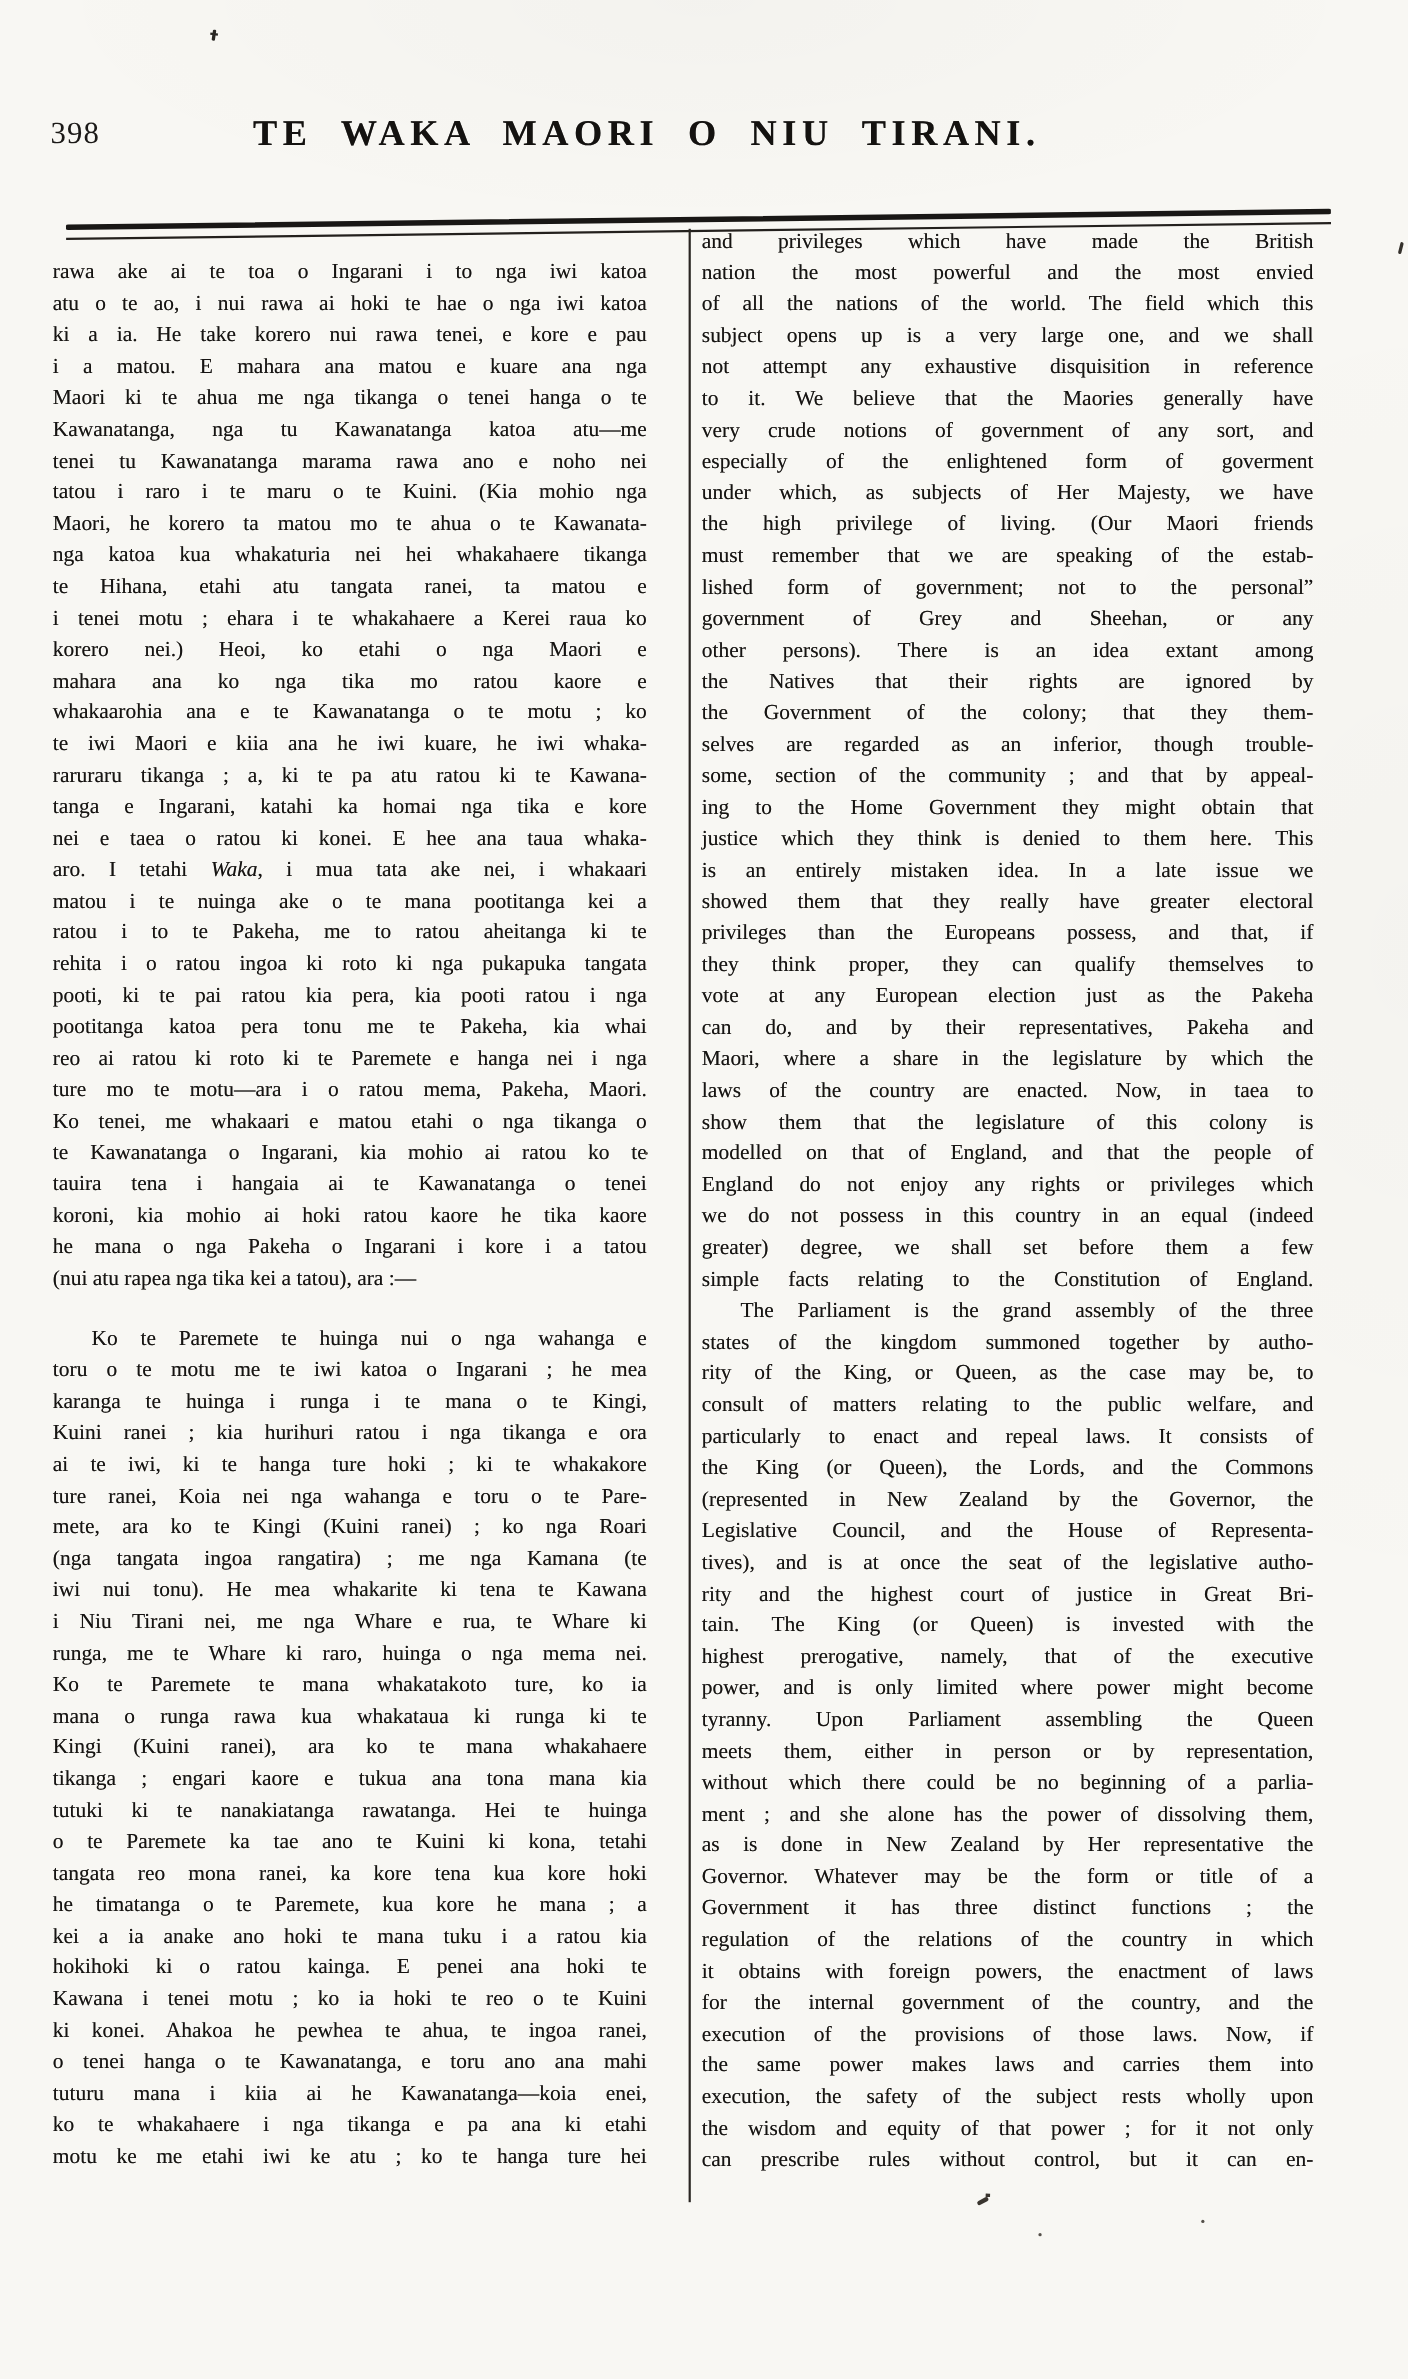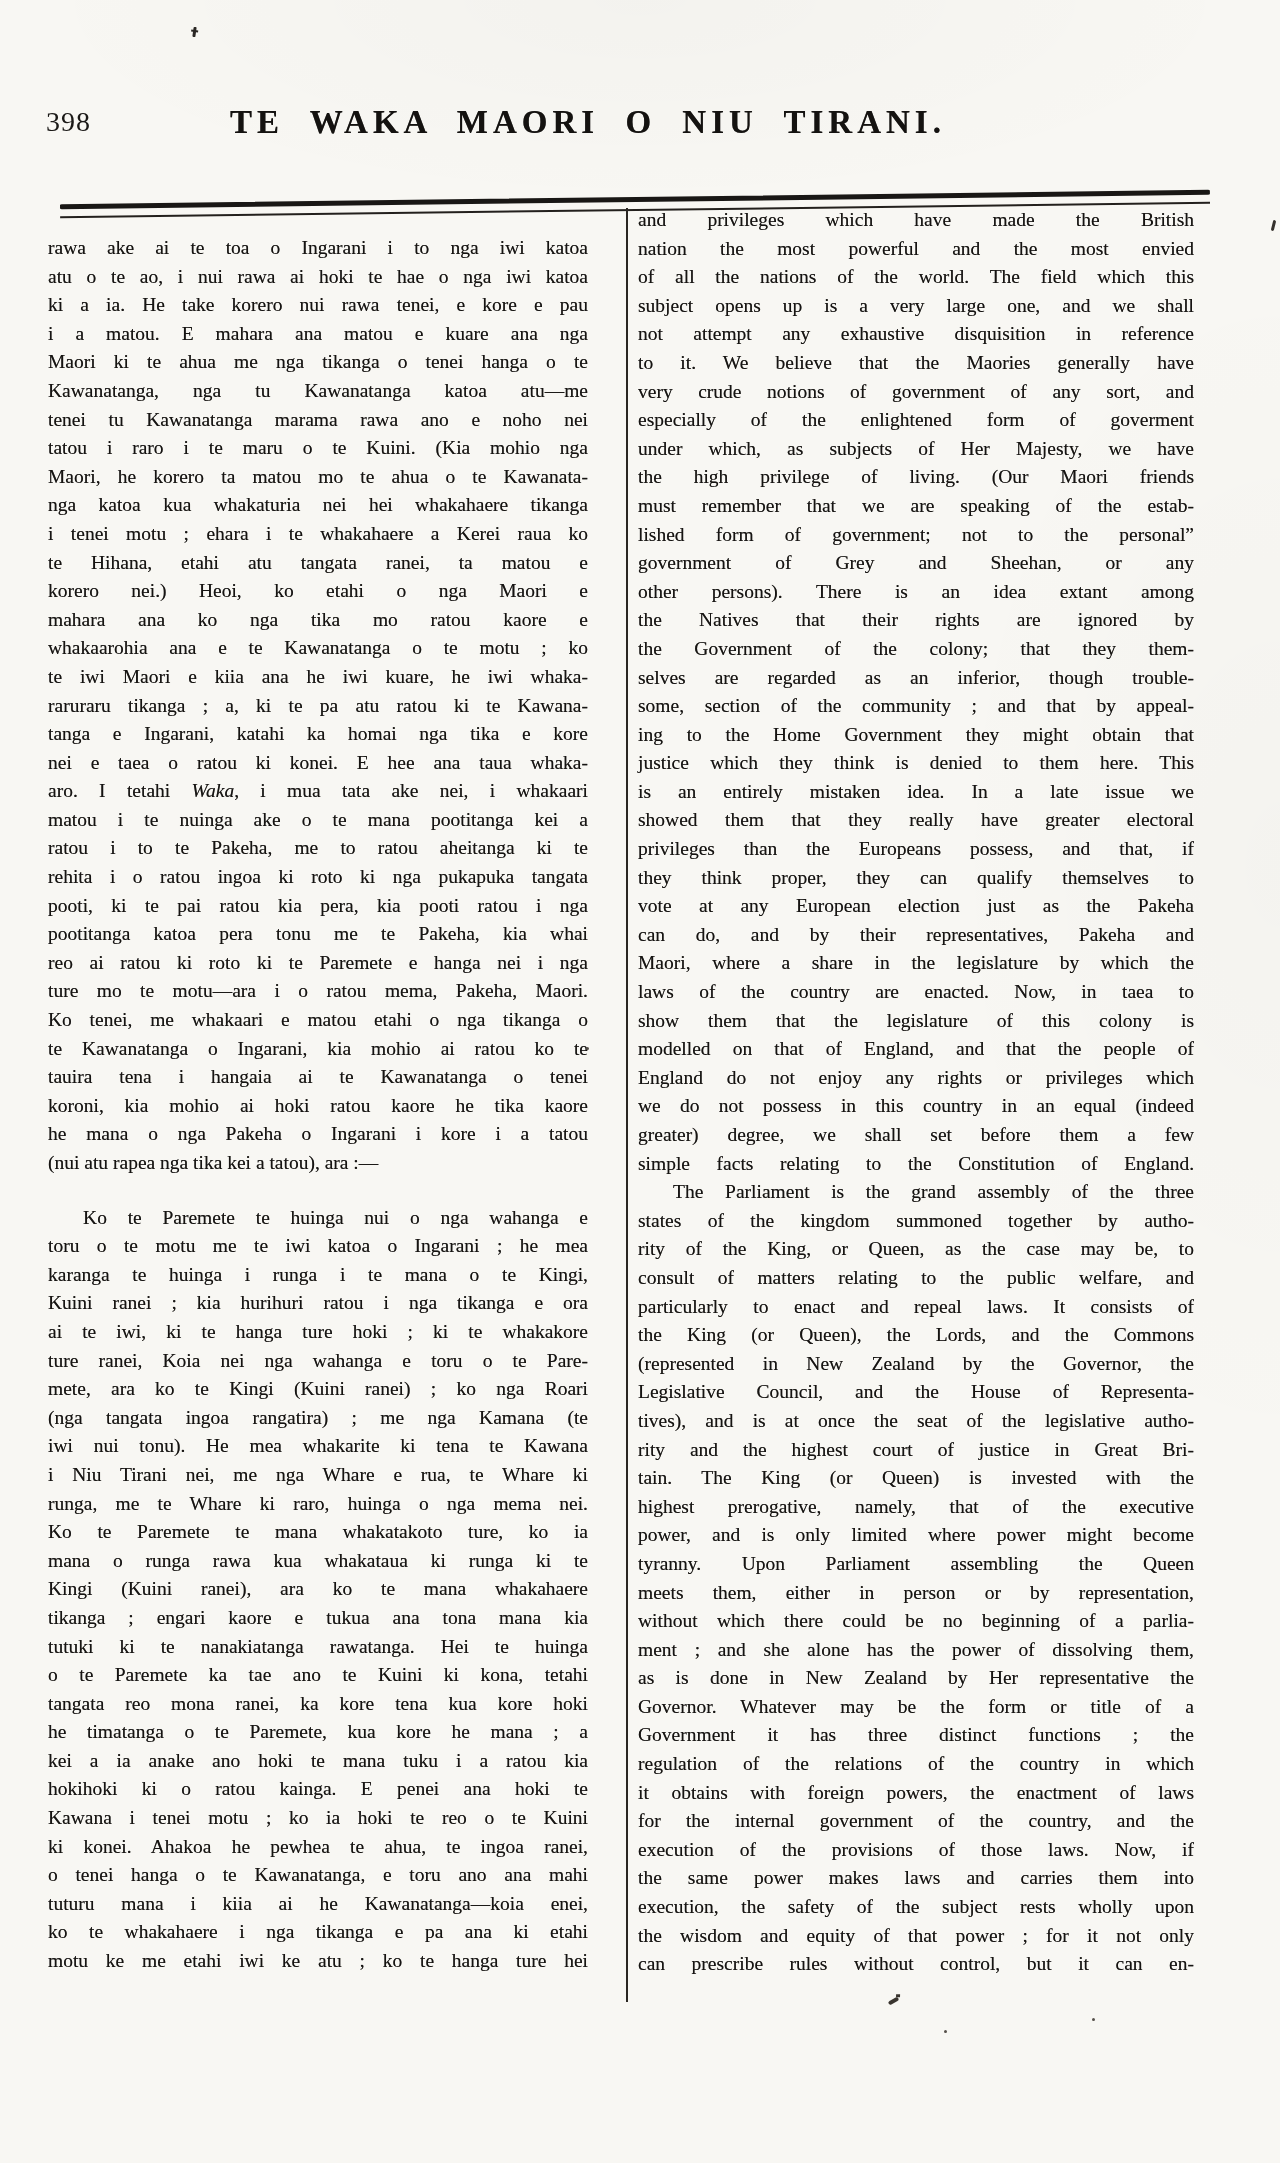--- a/index.html
+++ b/index.html
@@ -89,8 +89,8 @@
         <div class="line">tatou i raro i te maru o te Kuini.  (Kia mohio nga</div>
         <div class="line">Maori, he korero ta matou mo te ahua o te Kawanata-</div>
         <div class="line">nga katoa kua whakaturia nei hei whakahaere tikanga</div>
+        <div class="line">te Hihana, etahi atu tangata ranei, ta matou e</div>
         <div class="line">i tenei motu ; ehara i te whakahaere a Kerei raua ko</div>
-        <div class="line">te Hihana, etahi atu tangata ranei, ta matou e</div>
         <div class="line">korero nei.)  Heoi, ko etahi o nga Maori e</div>
         <div class="line">mahara ana ko nga tika mo ratou kaore e</div>
         <div class="line">whakaarohia ana e te Kawanatanga o te motu ; ko</div>

